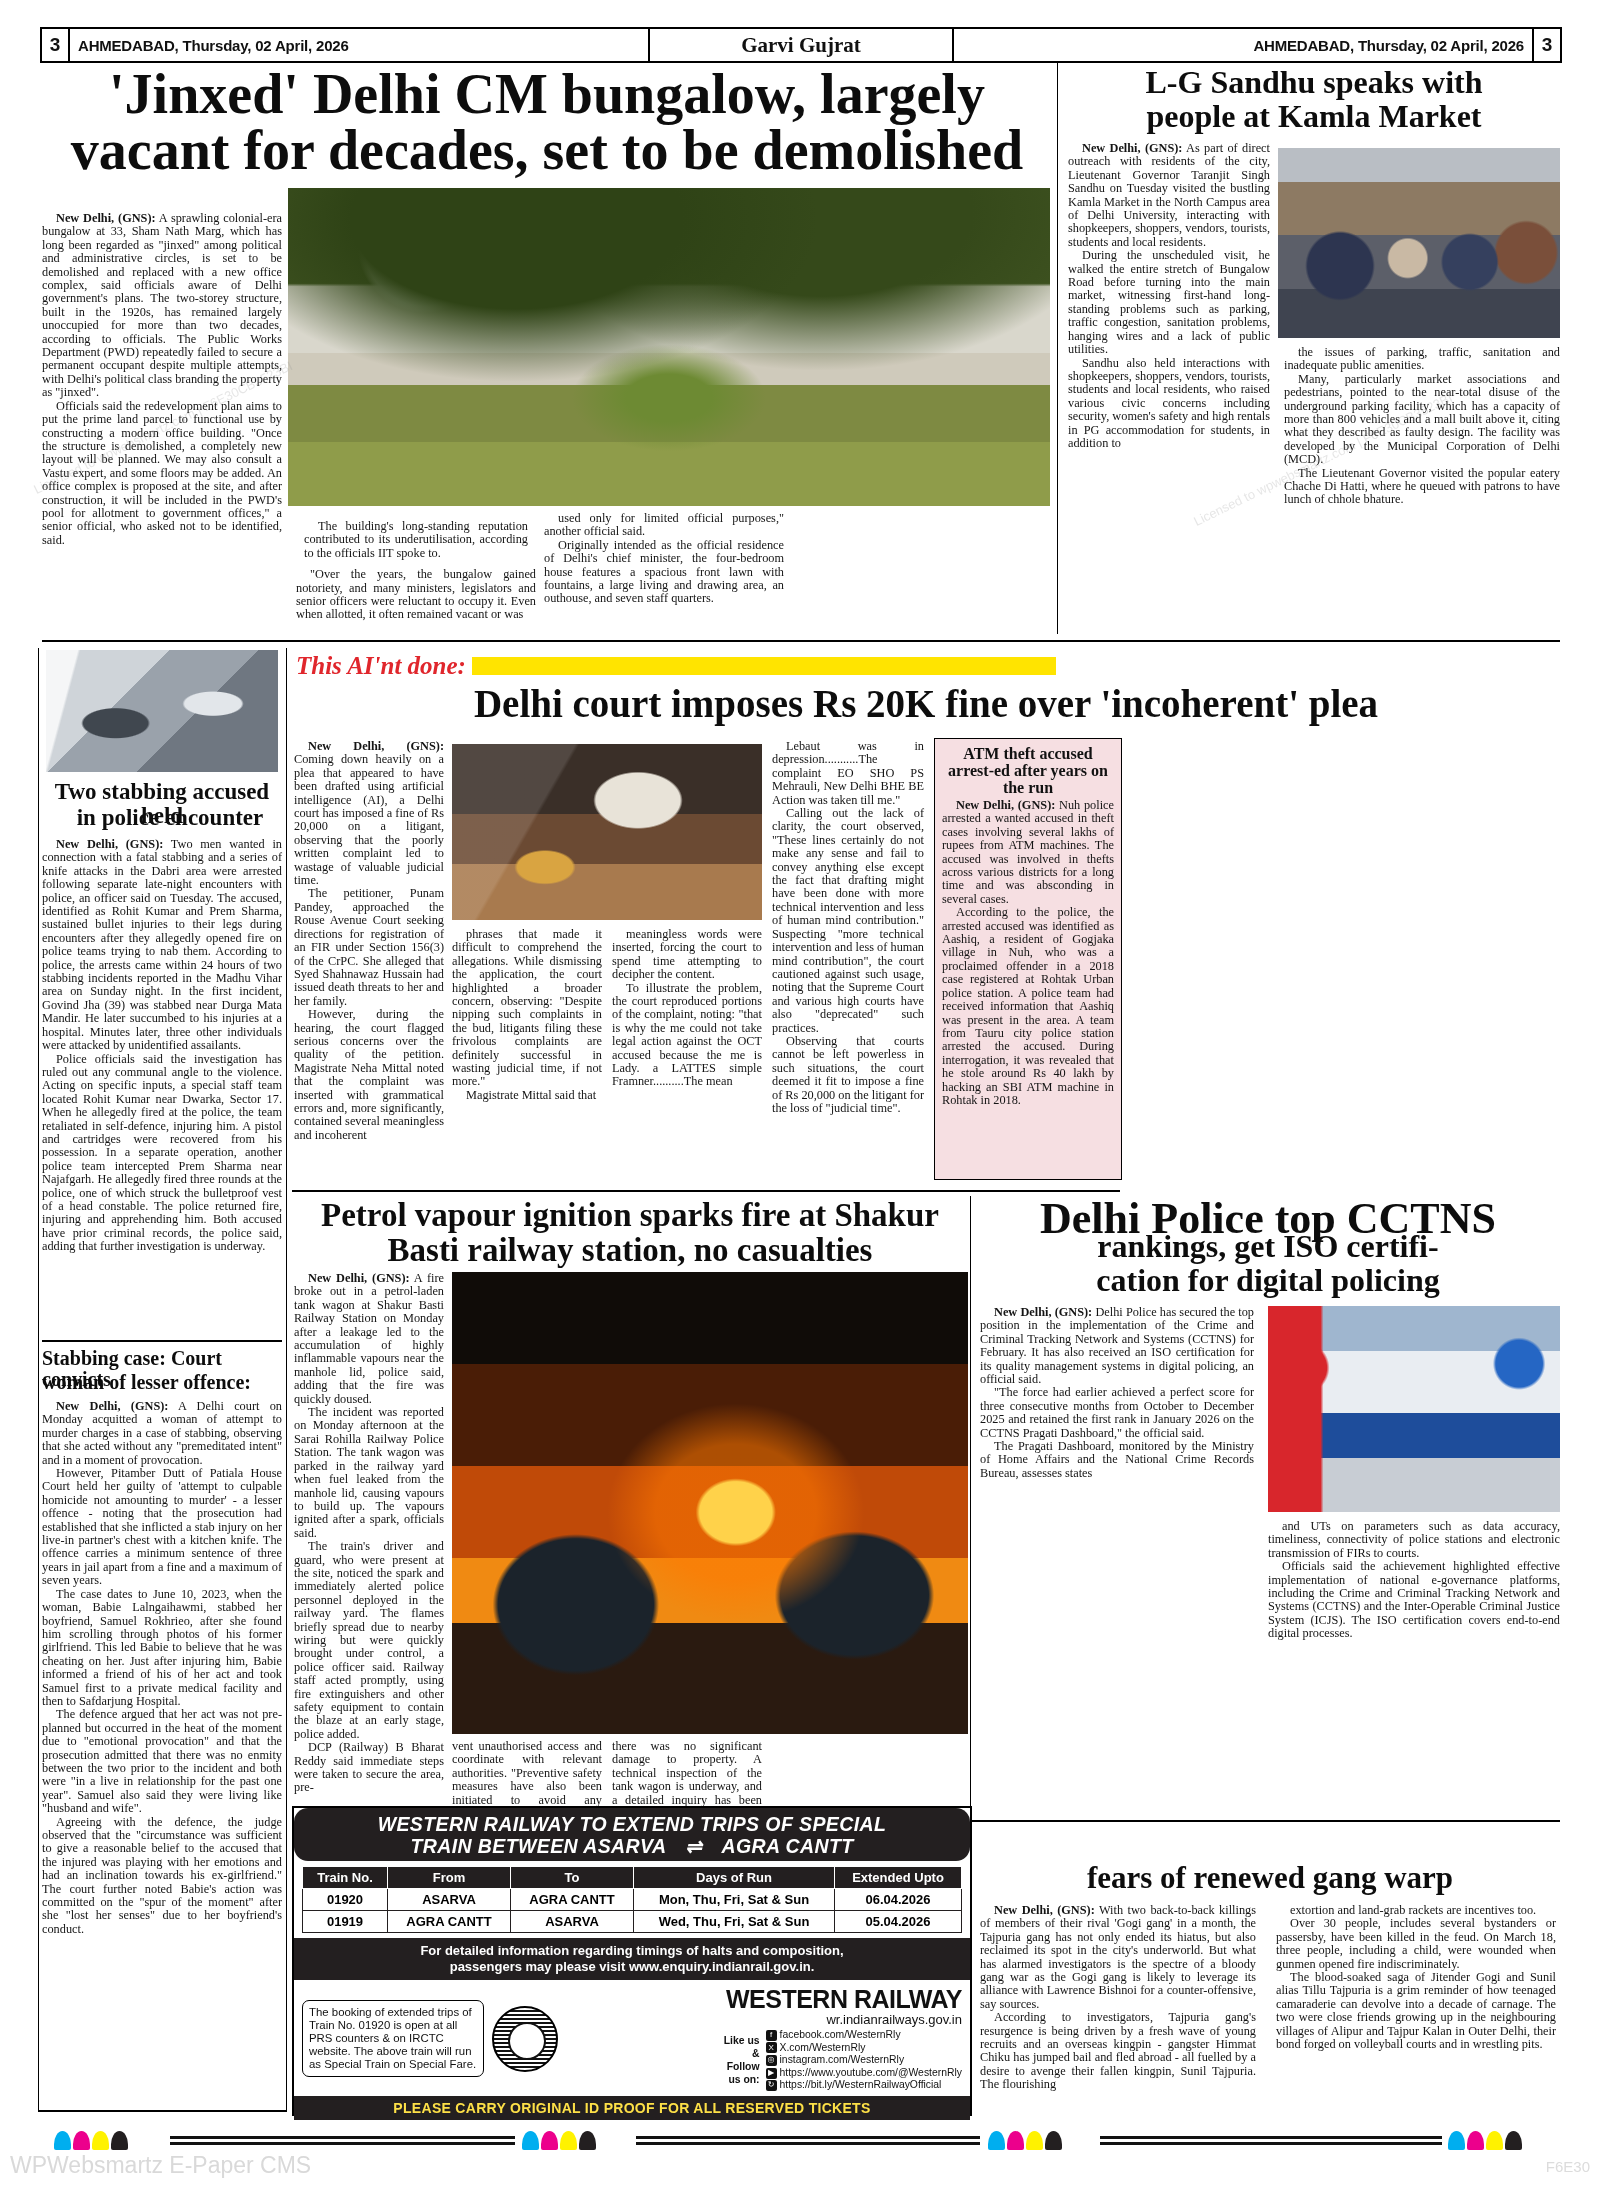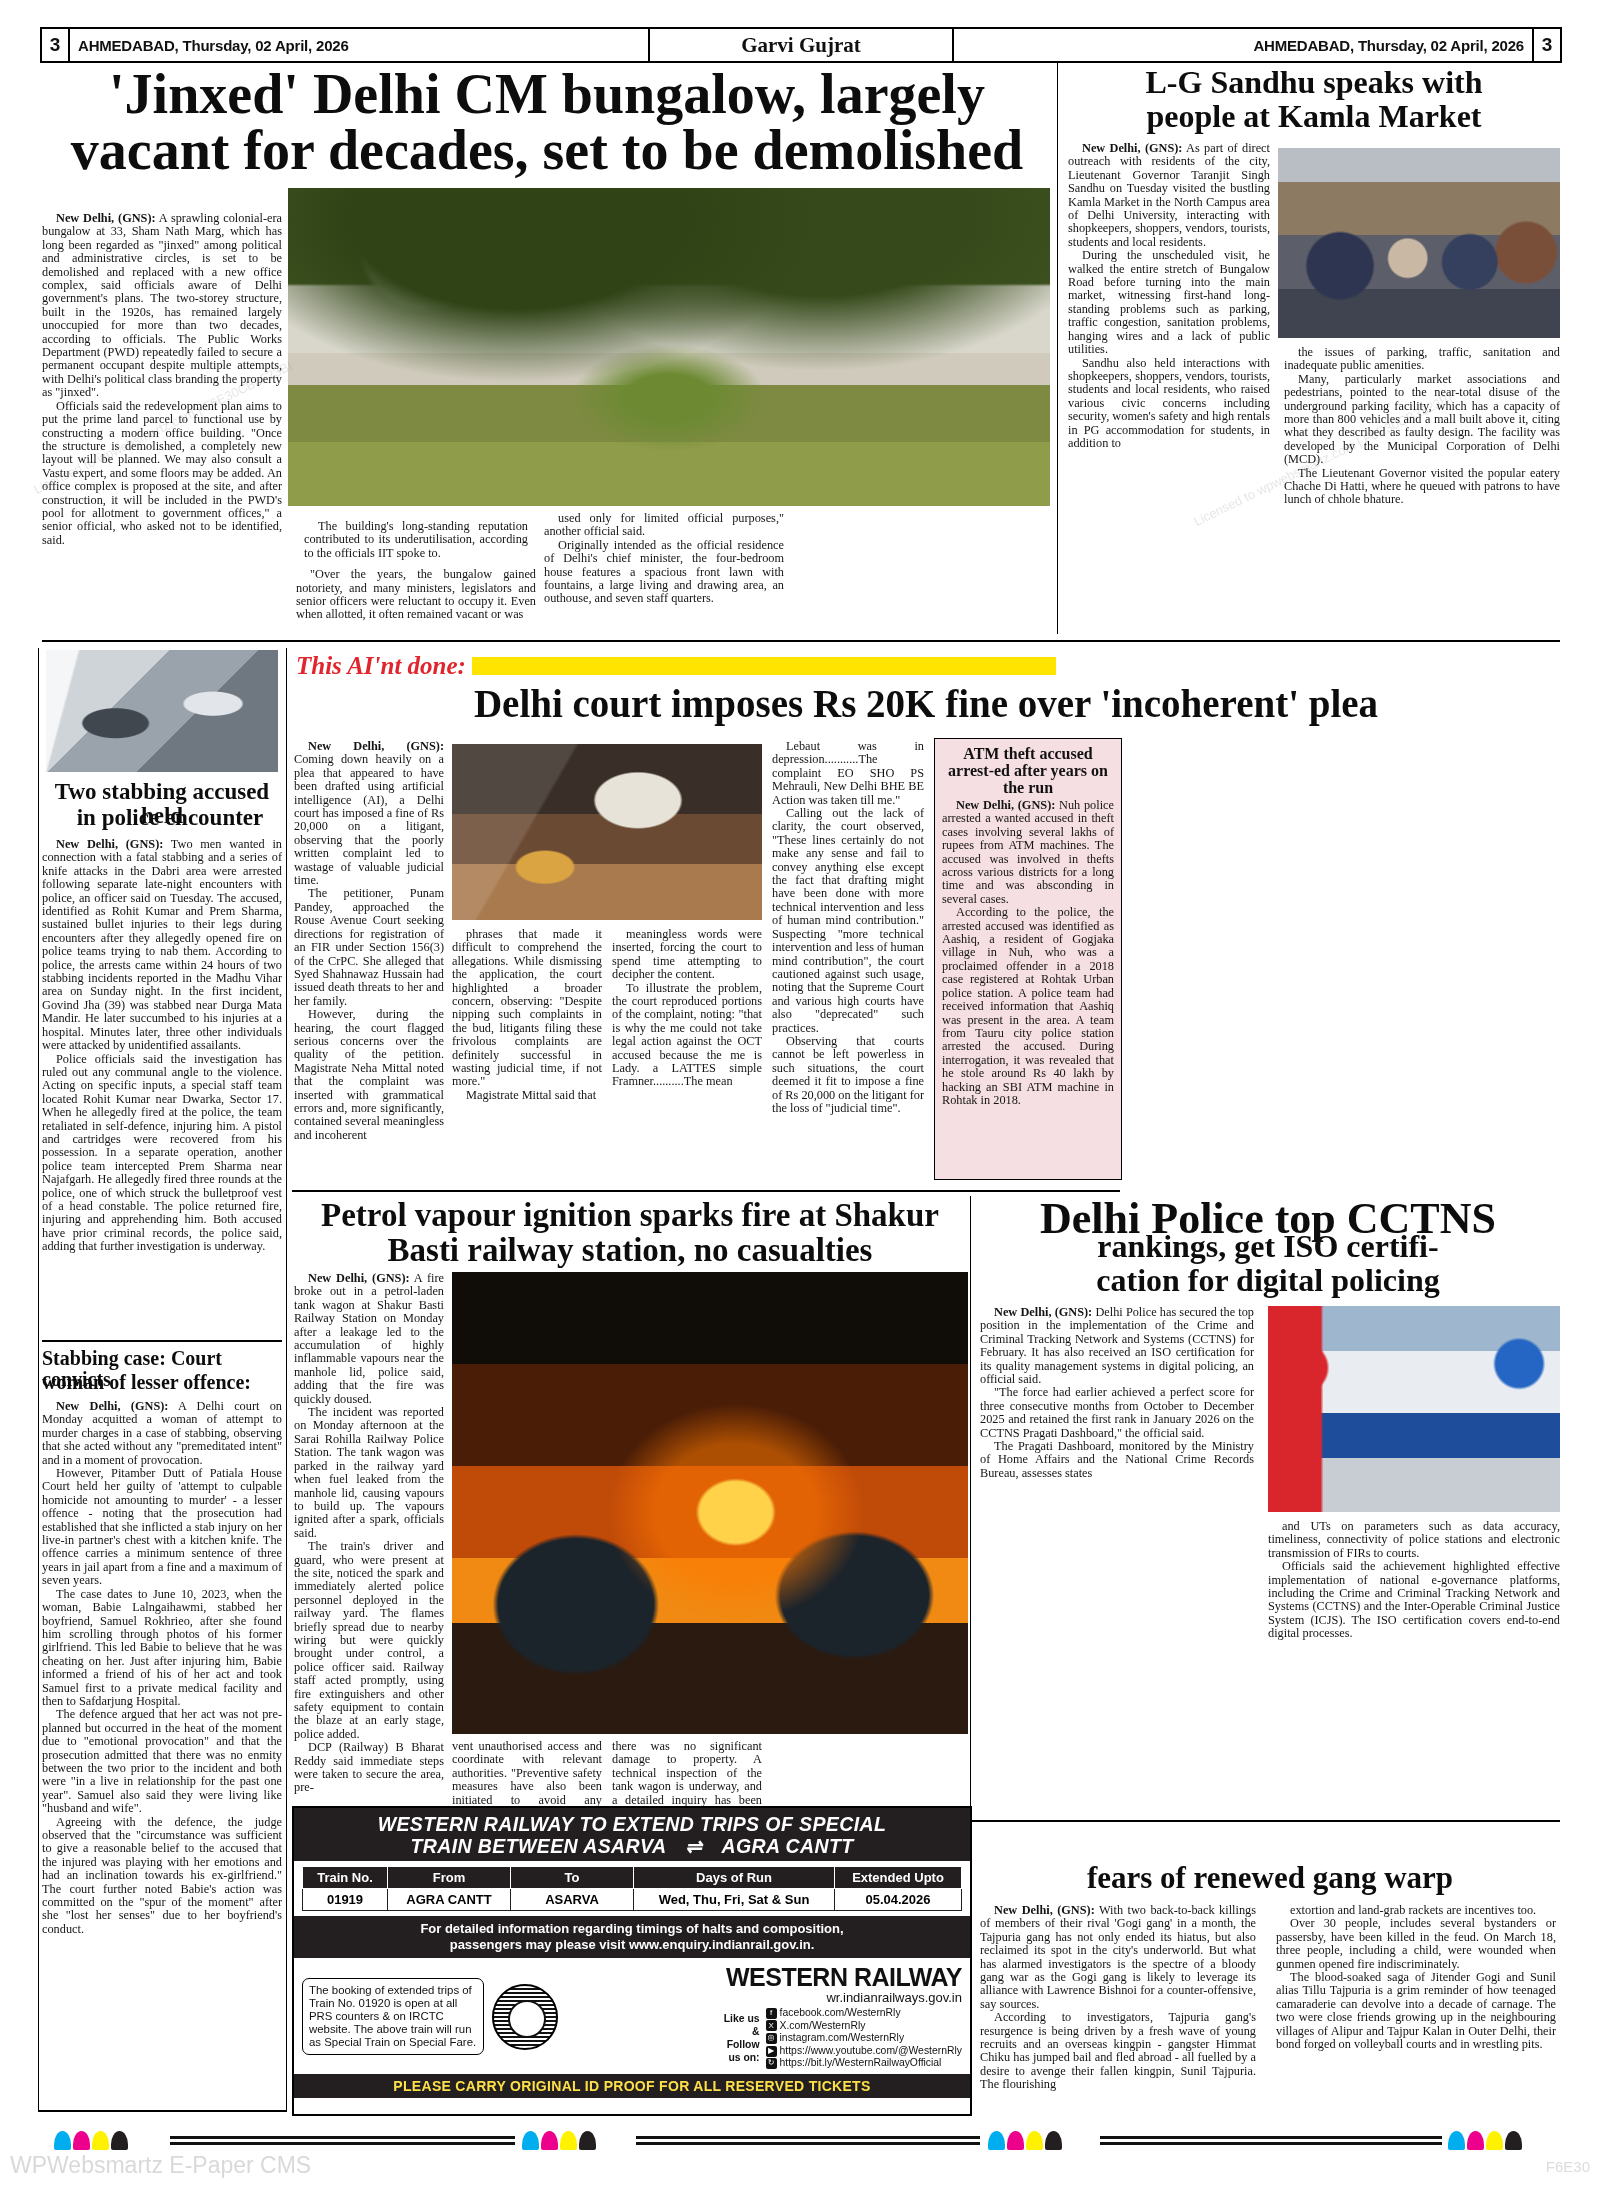--- a/index.html
+++ b/index.html
@@ -73,7 +73,7 @@
 
   
   .ad{position:absolute;border:2px solid #000;background:#fff;}
-  .ad-head{background:#231f20;color:#fff;text-align:center;font-family:"Liberation Sans",sans-serif;font-weight:bold;font-style:italic;letter-spacing:.4px;}
+  .ad-head{background:#231f20;color:#fff;text-align:center;font-family:"Liberation Sans",sans-serif;font-weight:bold;font-style:italic;letter-spacing:.4px;border-radius:14px;}
   .ad-head .l1{font-size:19.5px;line-height:22px;padding-top:5px;}
   .ad-head .l2{font-size:19.5px;line-height:22px;padding-bottom:4px;}
   table.ad-table{border-collapse:collapse;width:calc(100% - 16px);margin:0 8px;font-family:"Liberation Sans",sans-serif;}

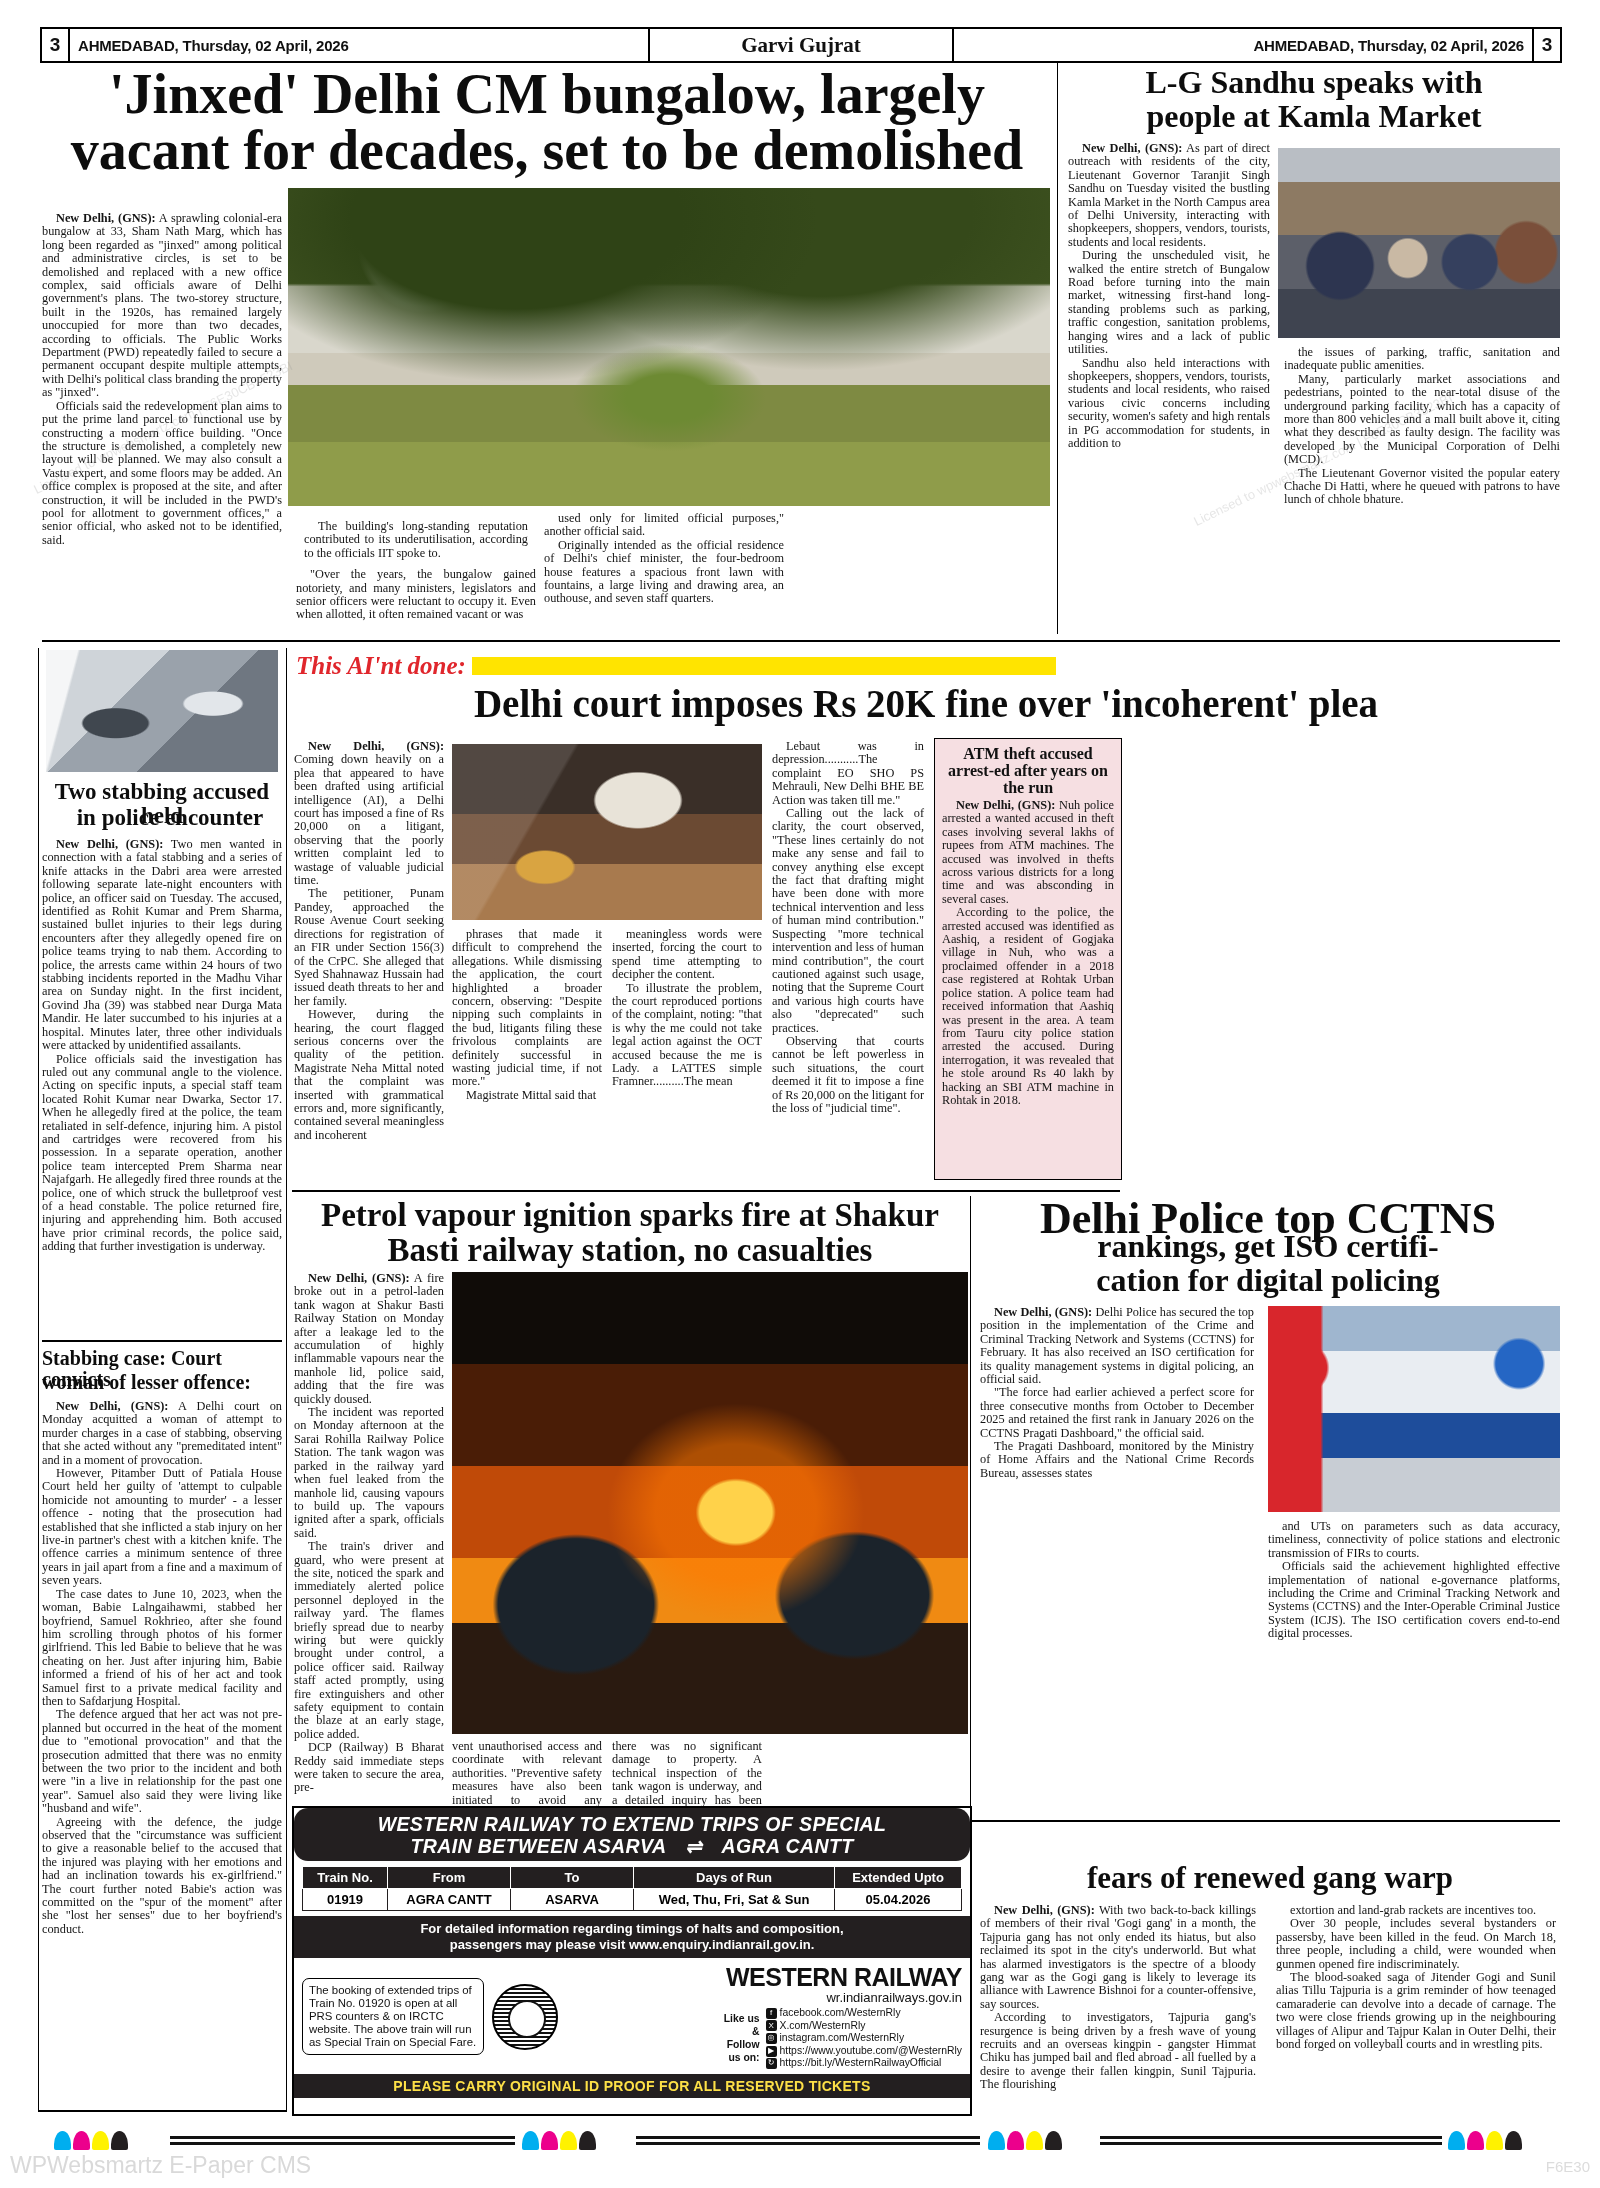--- a/index.html
+++ b/index.html
@@ -287,6 +287,13 @@
       </thead>
       <tbody>
         <tr>
+          <td>01920</td>
+          <td>ASARVA</td>
+          <td>AGRA CANTT</td>
+          <td>Mon, Thu, Fri, Sat &amp; Sun</td>
+          <td>06.04.2026</td>
+        </tr>
+        <tr>
           <td>01919</td>
           <td>AGRA CANTT</td>
           <td>ASARVA</td>

